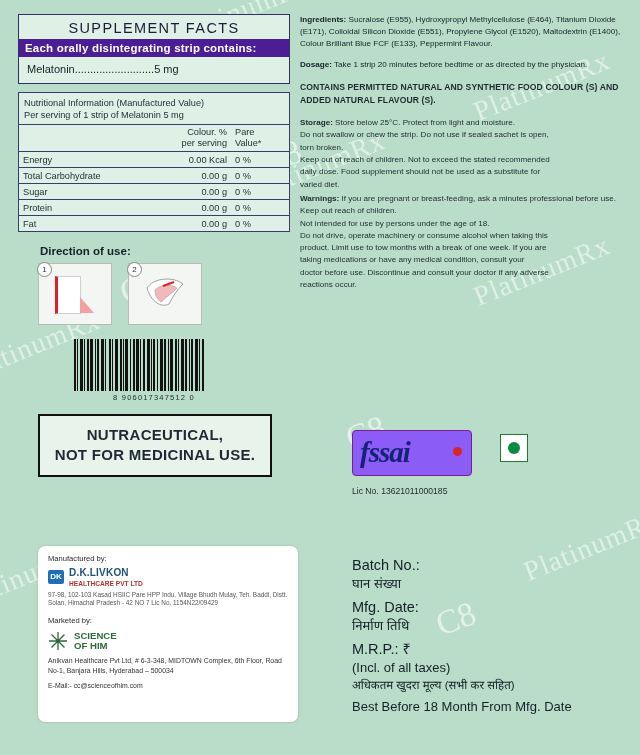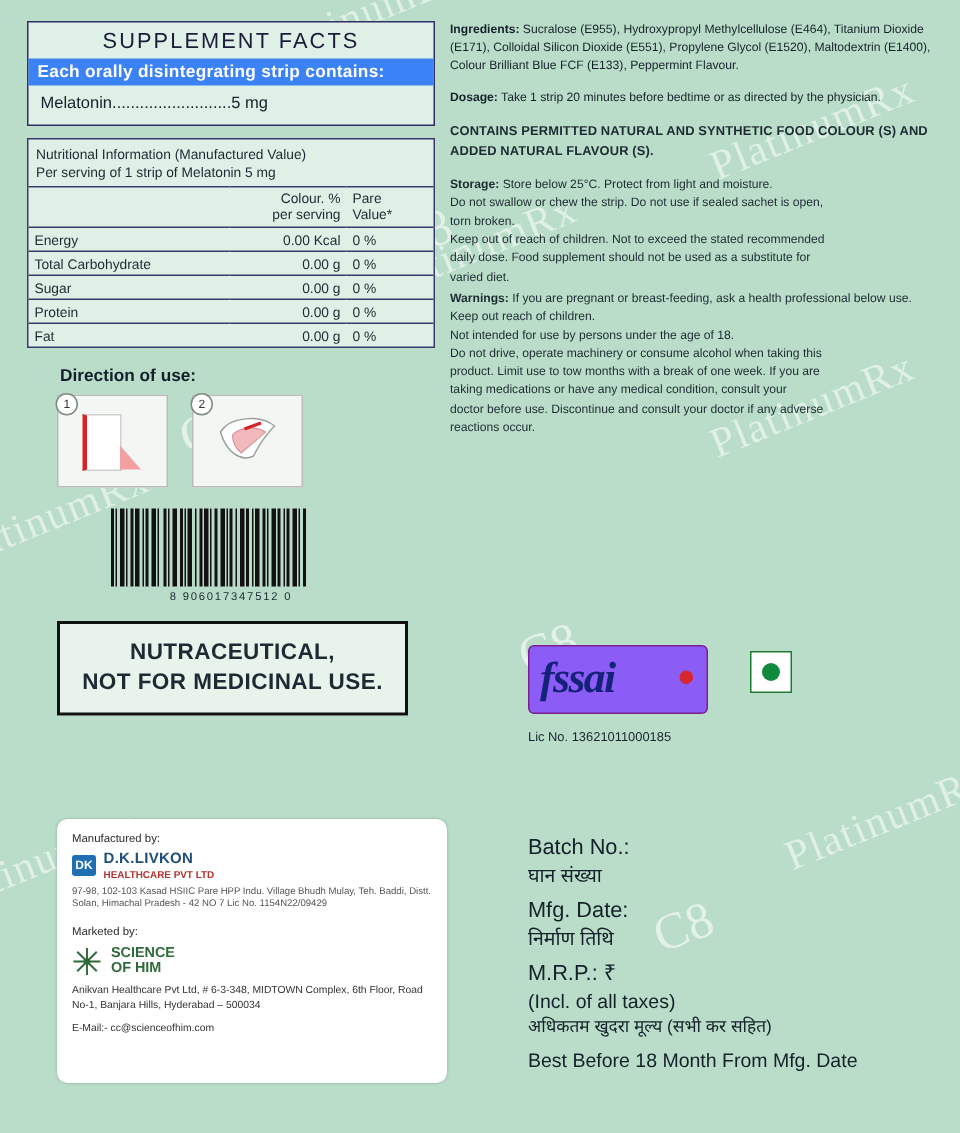--- a/index.html
+++ b/index.html
@@ -50,7 +50,7 @@
     color:#1b1b3a;
   }
   .sf-sub {
-    background:#3b82f6;
+    background:#4c1d95;
     color:#fff;
     font-size:11.5px;
     font-weight:bold;

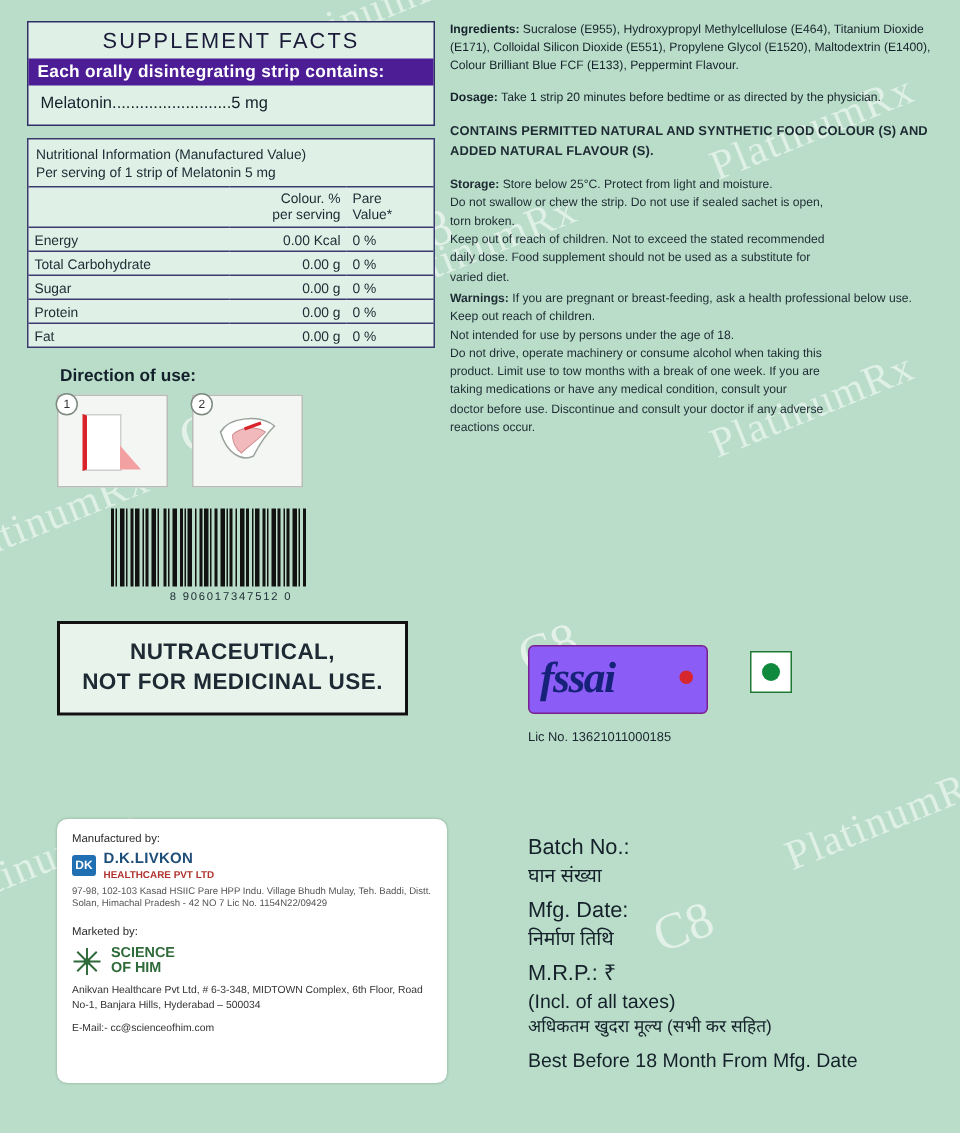--- a/index.html
+++ b/index.html
@@ -421,7 +421,7 @@
       <div>daily dose. Food supplement should not be used as a substitute for</div>
       <div>varied diet.</div>
       <div style="margin-top:2px;">
-        <b>Warnings:</b><span> If you are pregnant or breast-feeding, ask a health professional below use.</span>
+        <b>Warnings:</b><span> If you are pregnant or breast-feeding, ask a minutes professional before use.</span>
       </div>
       <div>Keep out reach of children.</div>
       <div>Not intended for use by persons under the age of 18.</div>

